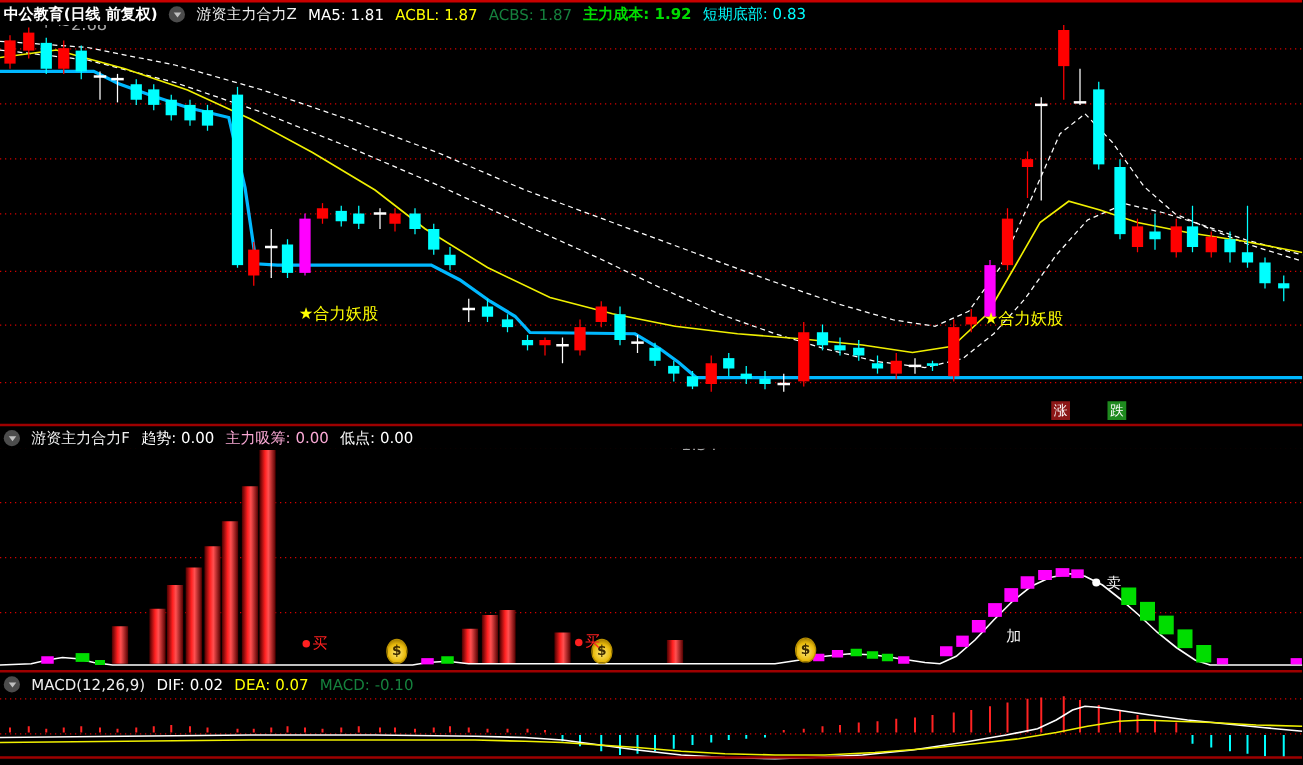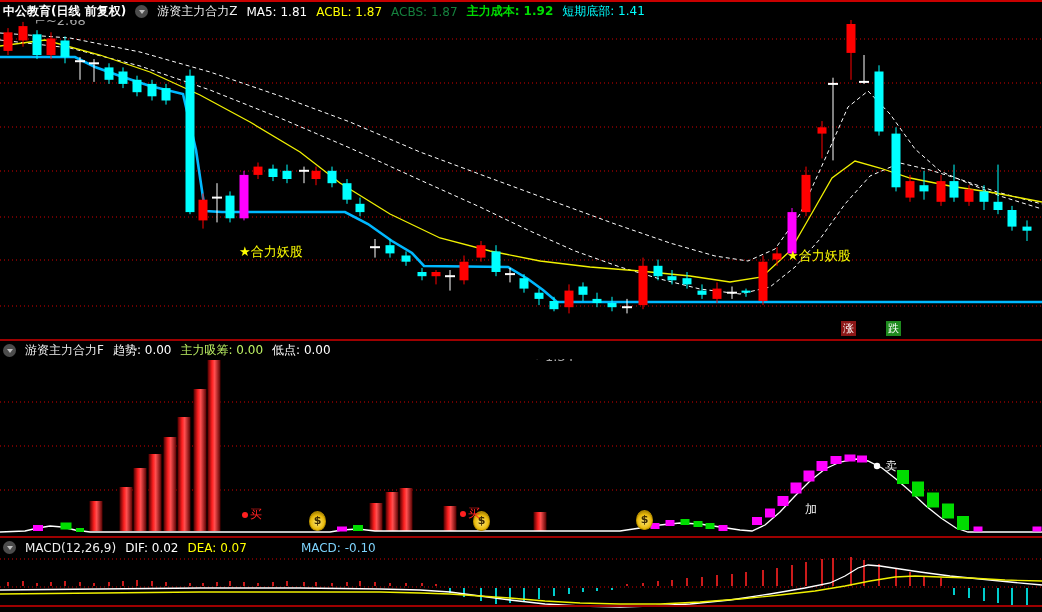--- a/index.html
+++ b/index.html
@@ -330,7 +330,7 @@
     <span style="color: rgb(255, 255, 0);">ACBL: 1.87</span>
     <span style="color: #15803d; text-align: center;">ACBS: 1.87</span>
     <span style="color: rgb(0, 221, 0); font-weight: bold;">主力成本: 1.92</span>
-    <span style="color: rgb(0, 255, 255);">短期底部: 1.41</span>
+    <span style="color: rgb(0, 255, 255);">短期底部: 0.83</span>
   </div>
 
   <span class="ann pricelabel" style="left:35px;top:14px;">⌐~2.68</span>

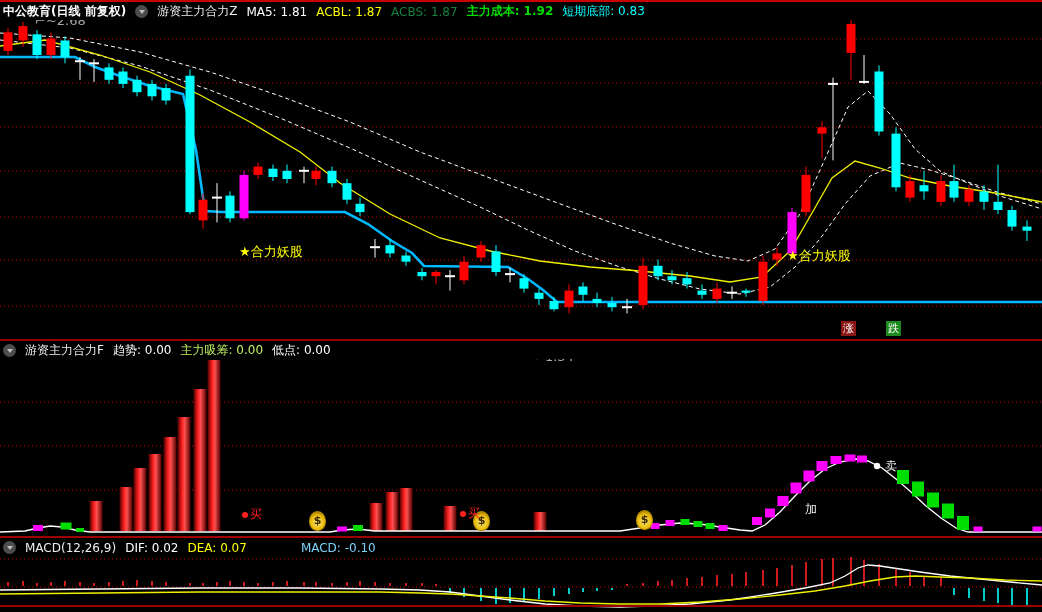--- a/index.html
+++ b/index.html
@@ -344,7 +344,7 @@
     <span class="circle-icon"></span>
     <span>游资主力合力F</span>
     <span style="color: rgb(255, 255, 255);">趋势: 0.00</span>
-    <span style="color: #bef264;">主力吸筹: 0.00</span>
+    <span style="color: #f9a8d4;">主力吸筹: 0.00</span>
     <span style="color: rgb(255, 255, 255);">低点: 0.00</span>
   </div>
 

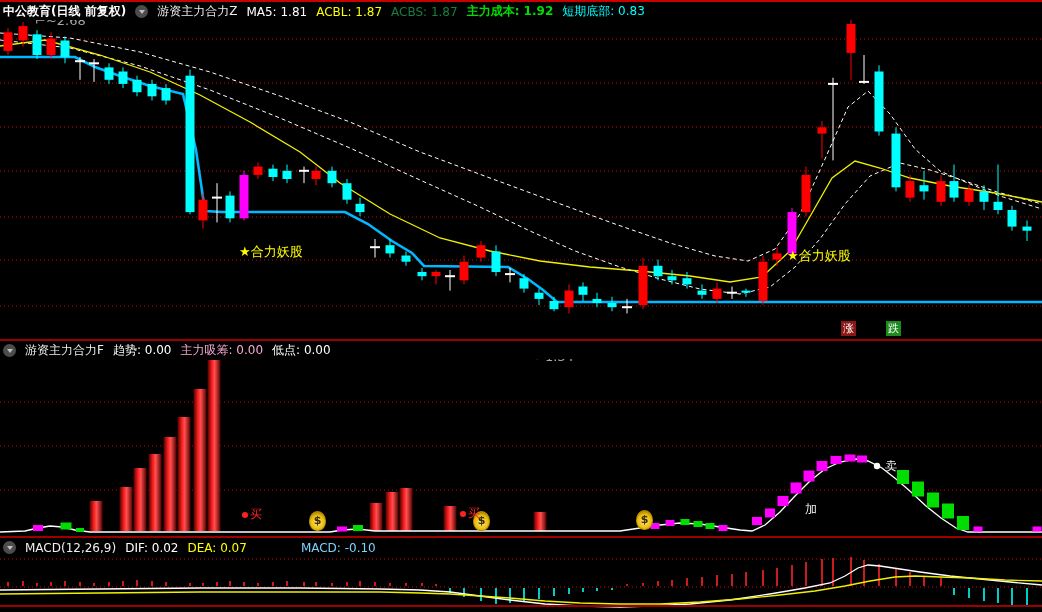--- a/index.html
+++ b/index.html
@@ -367,7 +367,7 @@
     <span>MACD(12,26,9)</span>
     <span style="color: rgb(255, 255, 255);">DIF: 0.02</span>
     <span style="color: rgb(255, 255, 0);">DEA: 0.07</span>
-    <span style="color: #7dd3fc; margin-left: 45px;">MACD: -0.10</span>
+    <span style="color: #15803d;">MACD: -0.10</span>
   </div>
 
 </div>

